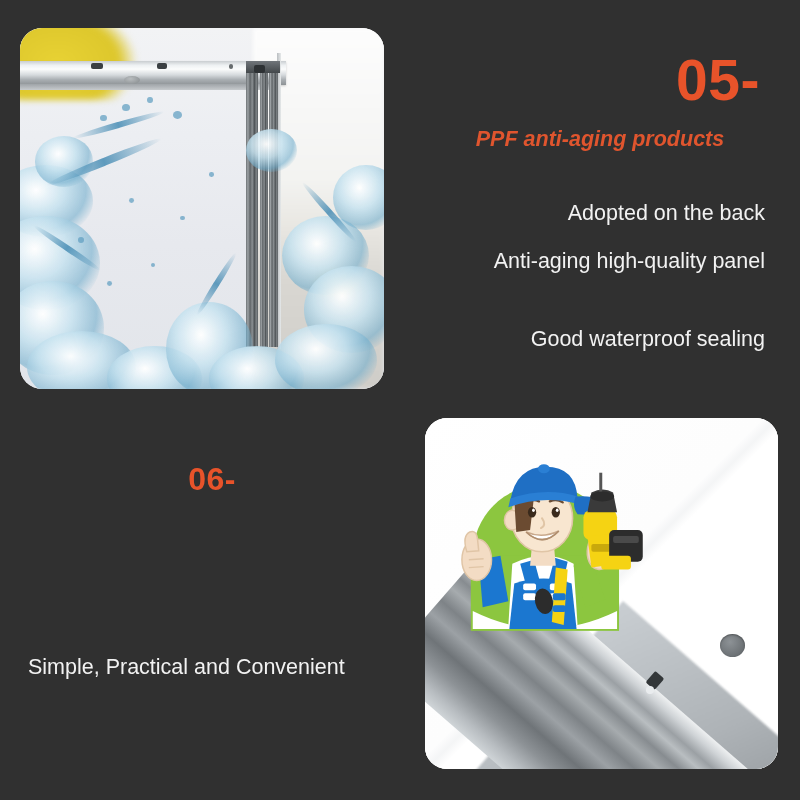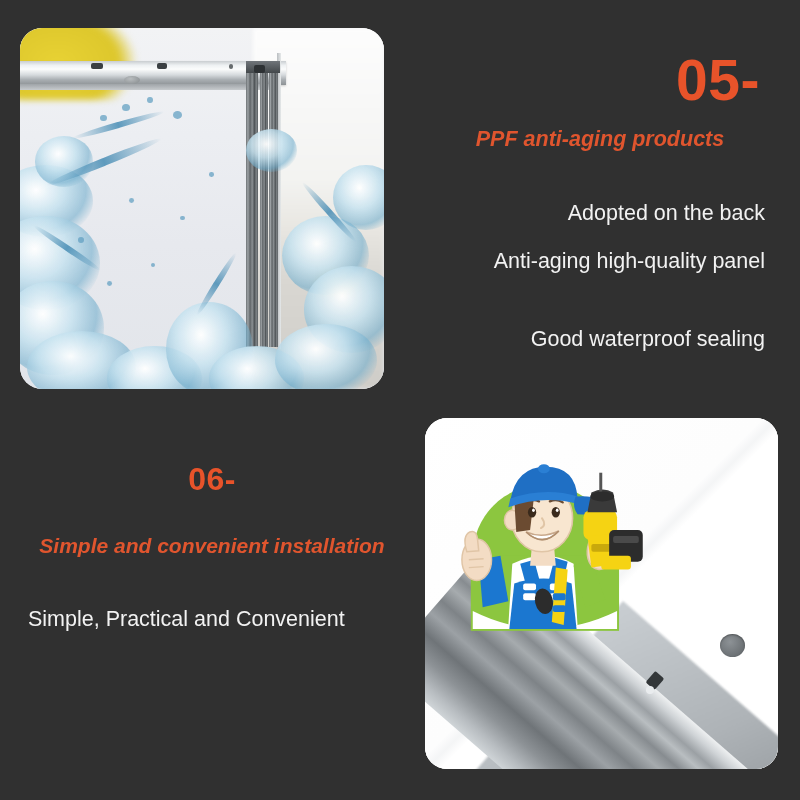--- a/index.html
+++ b/index.html
@@ -392,7 +392,6 @@
   <div class="bullet" id="feat-05-3">Good waterproof sealing</div>
 
   <div class="block-num" id="num-06">06-</div>
-  <div class="block-sub" id="sub-06">Simple and convenient installation</div>
   <div class="bullet" id="feat-06-2">Simple, Practical and Convenient</div>
 
   <div class="photo-card" id="card-installation">

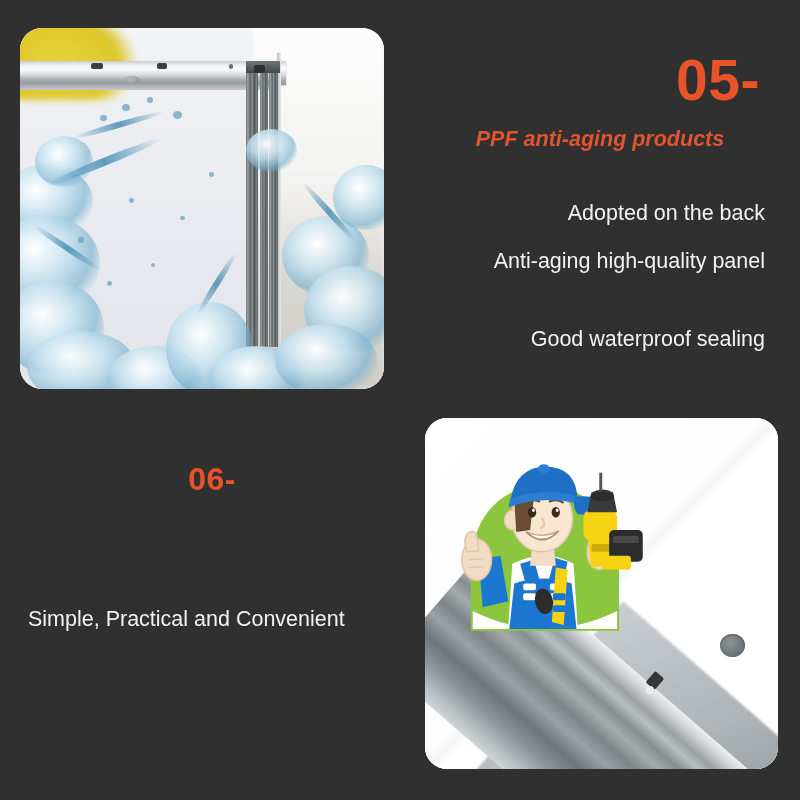--- a/index.html
+++ b/index.html
@@ -322,7 +322,7 @@
   #num-06       { left: 30px;  top: 463px; width: 364px; text-align: center; font-size: 32px; }
   #sub-06       { left: 30px;  top: 535px; width: 364px; text-align: center; font-size: 21px; }
   #feat-06-1    { left: 28px;  top: 604px; font-size: 21.5px; }
-  #feat-06-2    { left: 28px;  top: 609px; font-size: 21.5px; }
+  #feat-06-2    { left: 28px;  top: 657px; font-size: 21.5px; }
 </style>
 </head>
 <body>

